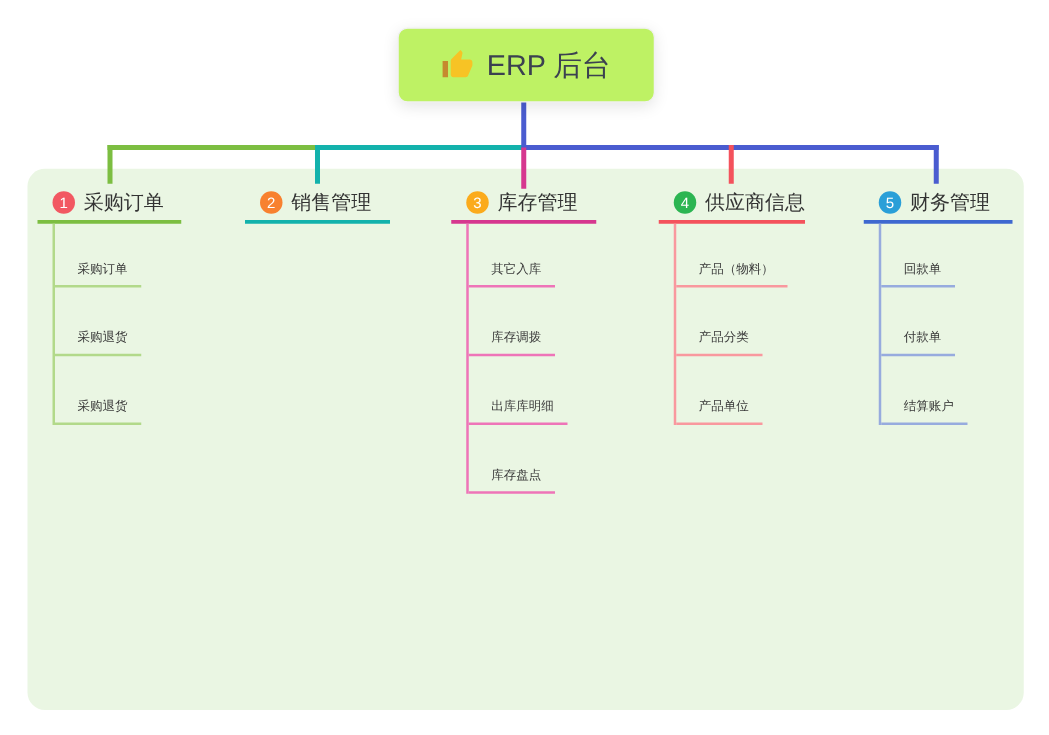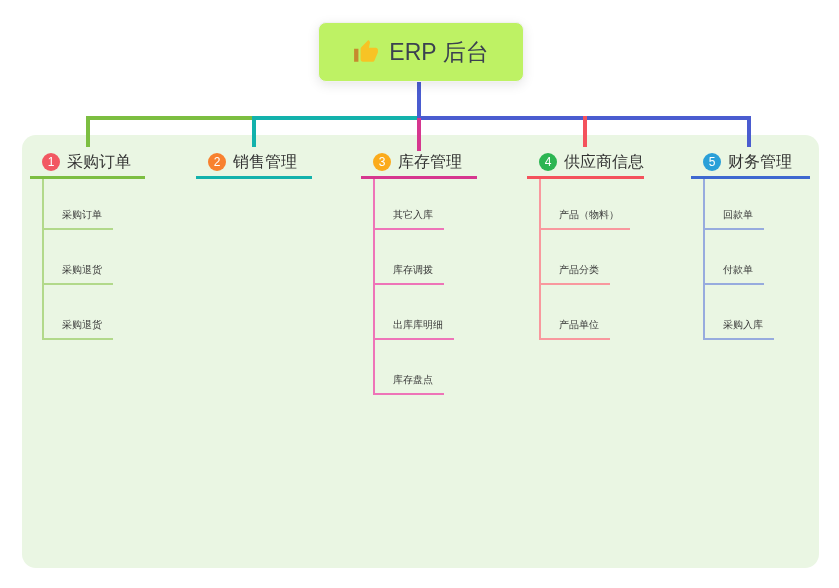--- a/index.html
+++ b/index.html
@@ -125,7 +125,7 @@
     <div class="children">
           <div class="child">回款单</div>
           <div class="child">付款单</div>
-          <div class="child">采购入库</div>
+          <div class="child">结算账户</div>
         </div>
   </div>
 </div>

